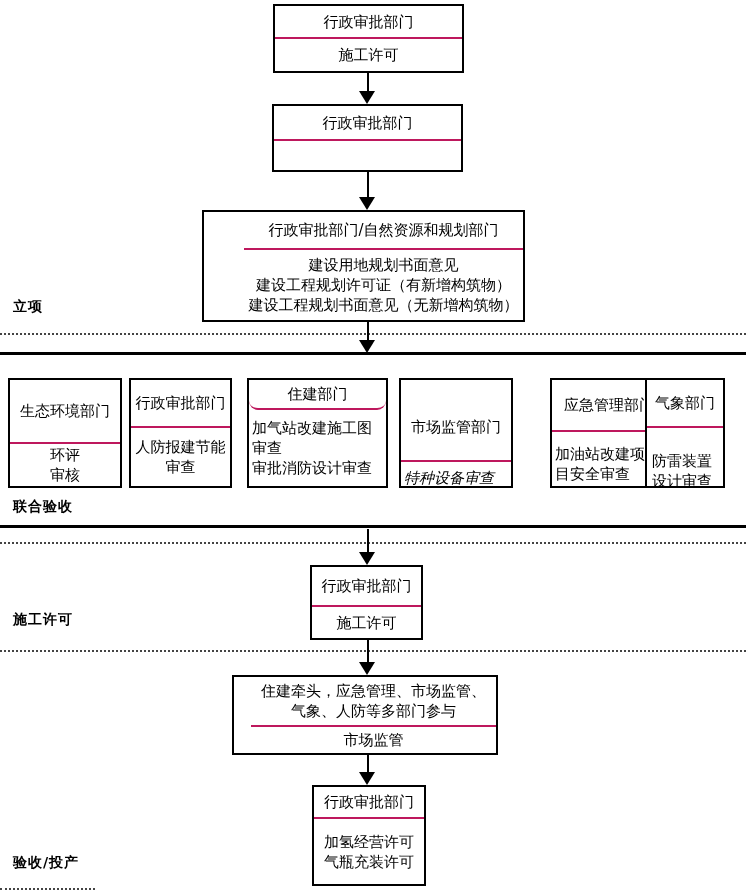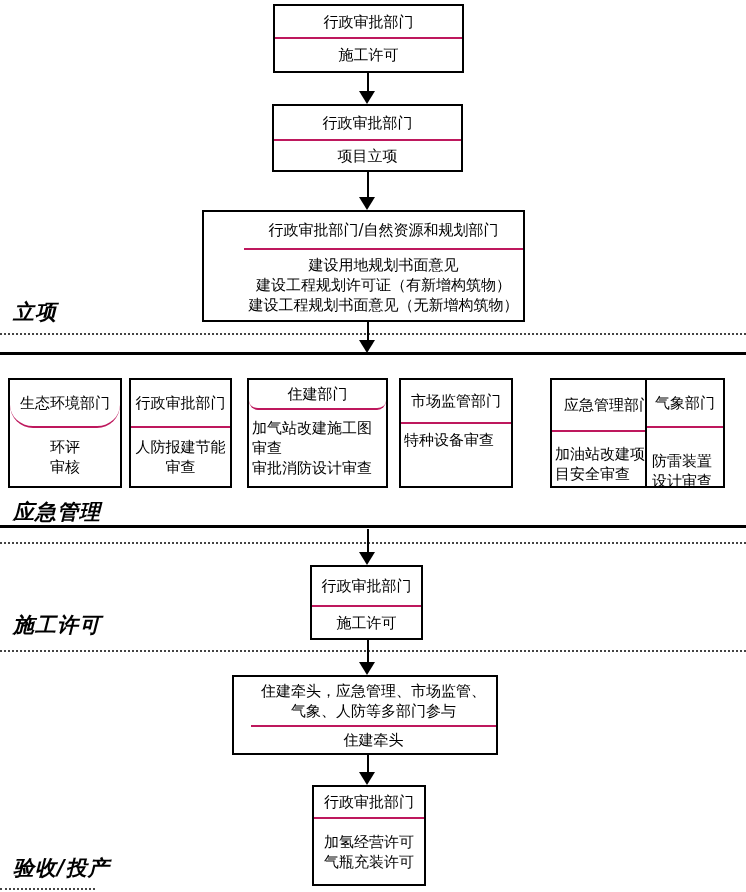--- a/index.html
+++ b/index.html
@@ -47,7 +47,6 @@
 
   <div class="fbox" style="left:272px;top:104px;width:191px;height:68px;">
     <div class="hd" style="height:35px;">行政审批部门</div>
-    <div class="bd">项目立项</div>
   </div>
 
   <div class="vline" style="left:367px;top:172px;height:25px;"></div>

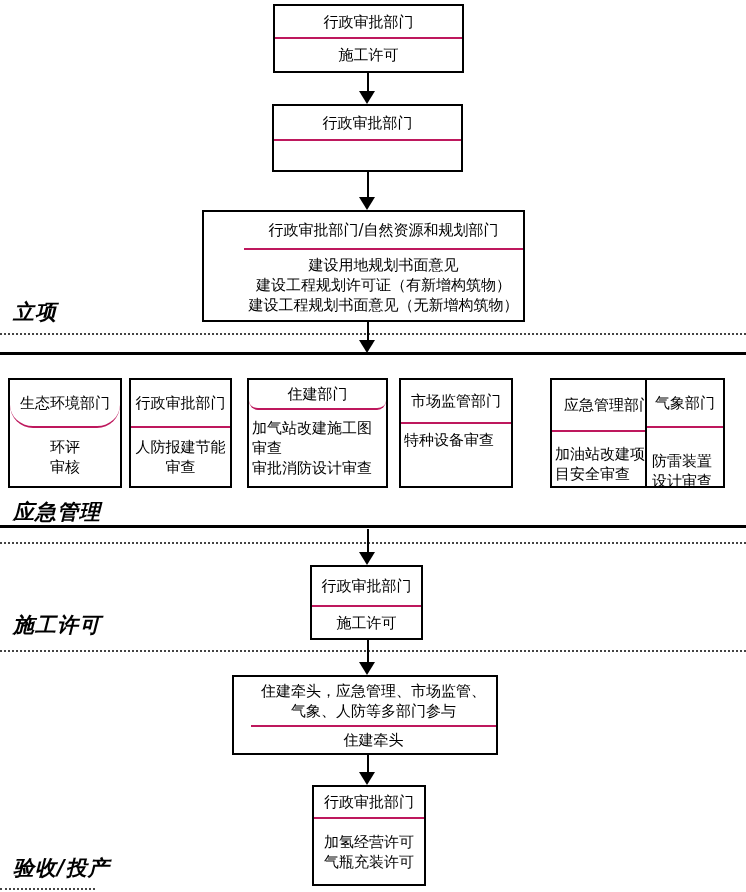--- a/index.html
+++ b/index.html
@@ -30,7 +30,7 @@
   }
   .dashline{position:absolute;left:0;width:746px;border-top:2px dotted #444;height:0;}
   .thickline{position:absolute;left:0;width:746px;height:3px;background:#000;}
-  .slabel{position:absolute;font-weight:bold;font-size:21px;letter-spacing:1px;font-style:italic;}
+  .slabel{position:absolute;font-weight:bold;font-size:14px;letter-spacing:1px;}
 </style>
 </head>
 <body>

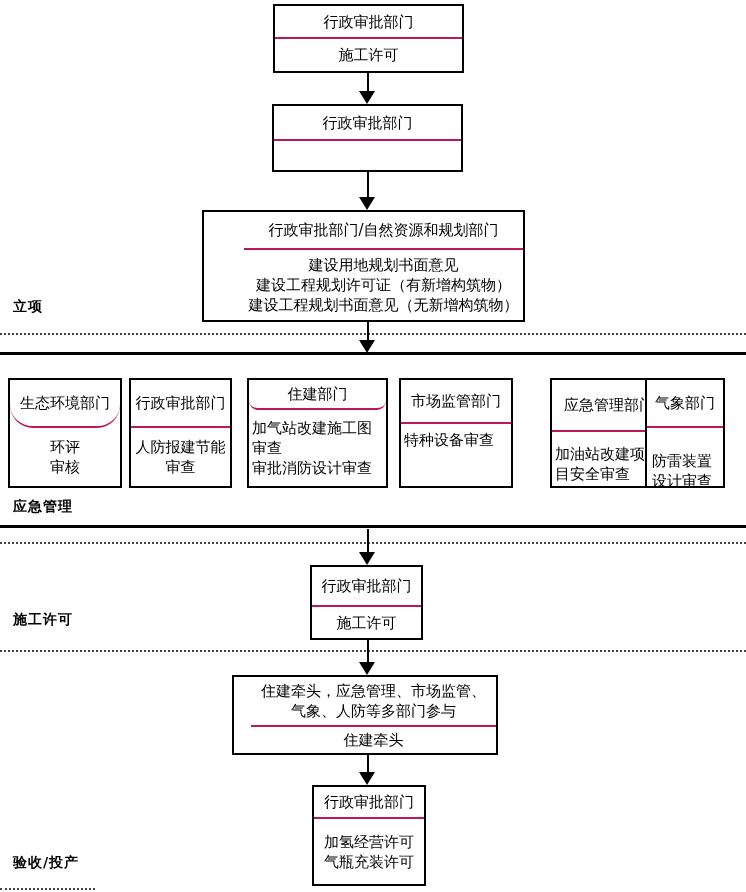--- a/index.html
+++ b/index.html
@@ -67,7 +67,7 @@
   <div class="thickline" style="top:352px;"></div>
 
   <div class="fbox" style="left:8px;top:378px;width:114px;height:110px;">
-    <div class="hd" style="height:48px;border-radius:23px;">生态环境部门</div>
+    <div class="hd" style="height:64px;">生态环境部门</div>
     <div class="bd">环评
 审核</div>
   </div>

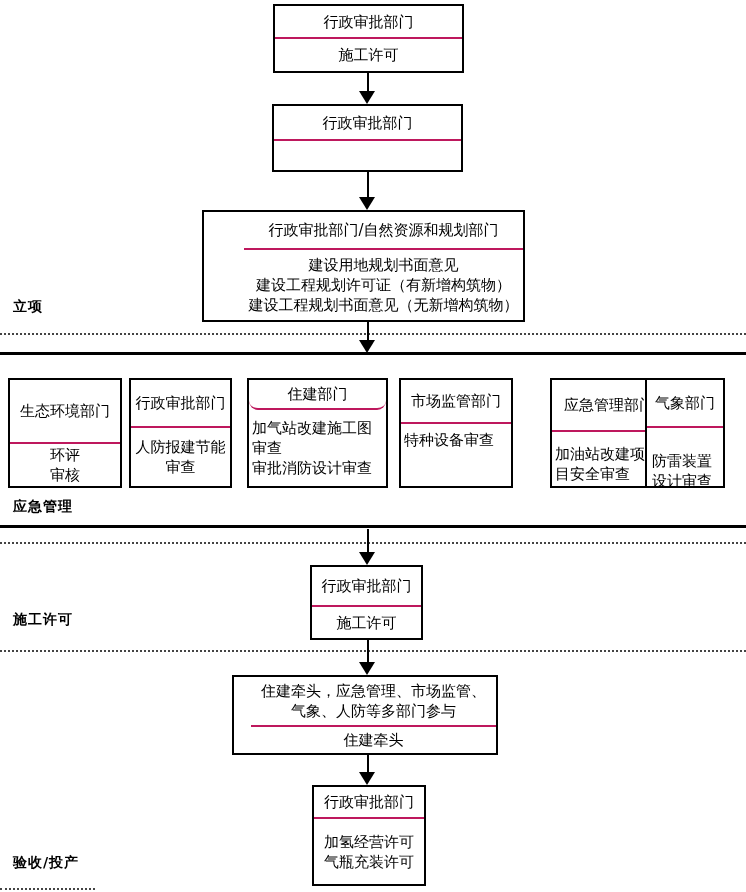--- a/index.html
+++ b/index.html
@@ -86,7 +86,7 @@
   </div>
 
   <div class="fbox" style="left:399px;top:378px;width:114px;height:110px;">
-    <div class="hd" style="height:44px;">市场监管部门</div>
+    <div class="hd" style="height:68px;margin-top:14px;">市场监管部门</div>
     <div class="bd left" style="align-items:flex-start;padding-top:6px;">特种设备审查</div>
   </div>
 

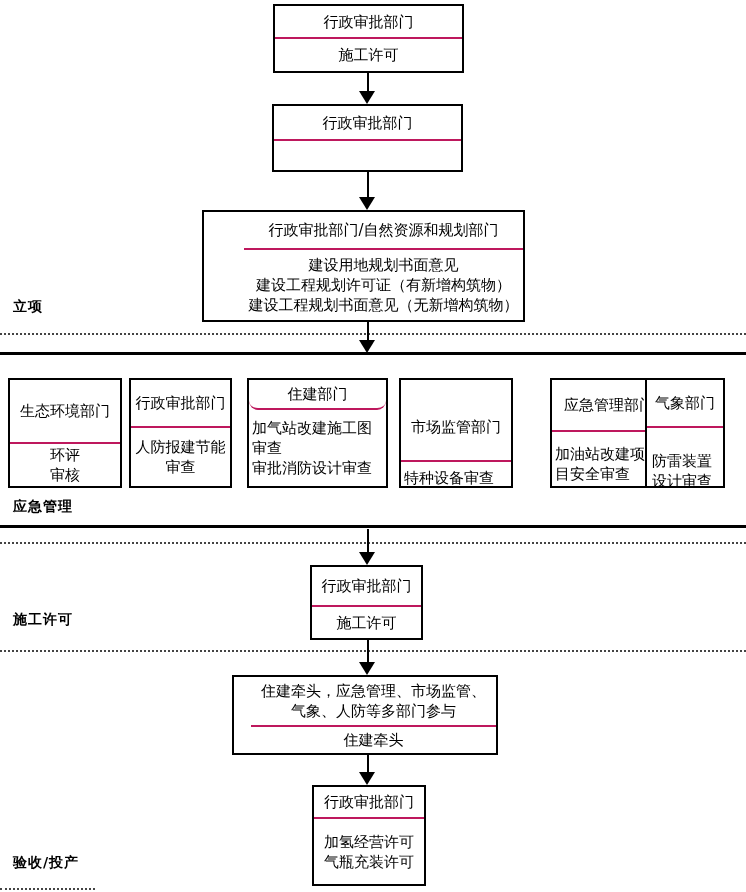--- a/index.html
+++ b/index.html
@@ -87,7 +87,7 @@
 
   <div class="fbox" style="left:399px;top:378px;width:114px;height:110px;">
     <div class="hd" style="height:68px;margin-top:14px;">市场监管部门</div>
-    <div class="bd left" style="align-items:flex-start;padding-top:6px;">特种设备审查</div>
+    <div class="bd left" style="align-items:flex-start;padding-top:6px;font-style:italic;">特种设备审查</div>
   </div>
 
   <div class="fbox" style="left:550px;top:378px;width:118px;height:110px;">

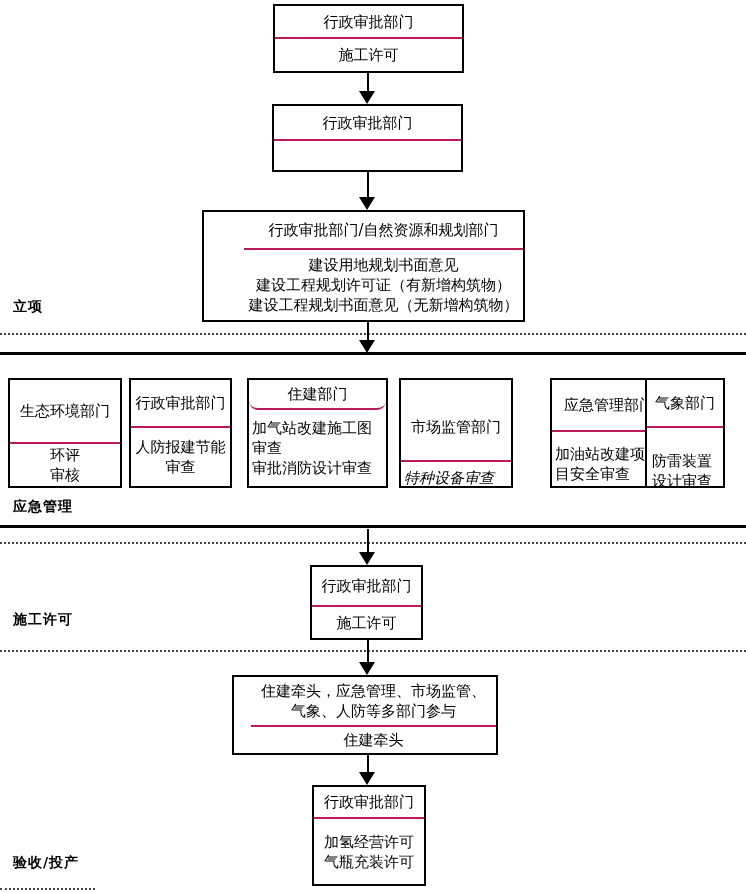--- a/index.html
+++ b/index.html
@@ -102,7 +102,7 @@
 设计审查</div>
   </div>
 
-  <div class="slabel" style="left:13px;top:498px;">应急管理</div>
+  <div class="slabel" style="left:13px;top:498px;">联合验收</div>
 
   <div class="thickline" style="top:525px;"></div>
   <div class="dashline" style="top:542px;"></div>

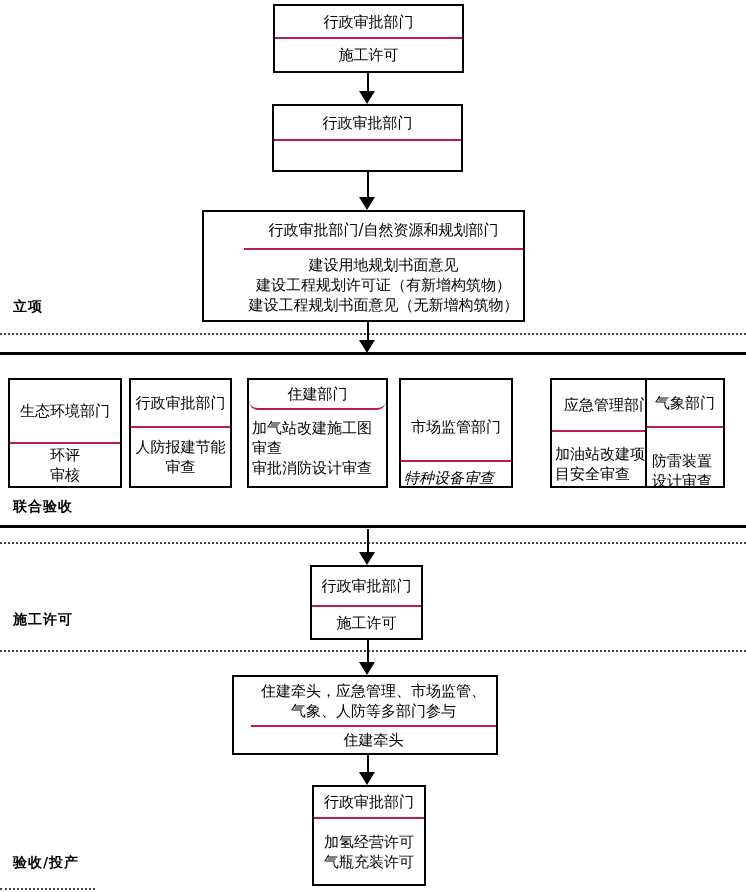--- a/index.html
+++ b/index.html
@@ -125,7 +125,7 @@
   <div class="fbox" style="left:232px;top:675px;width:266px;height:80px;padding-left:17px;">
     <div class="hd" style="height:50px;">住建牵头，应急管理、市场监管、
 气象、人防等多部门参与</div>
-    <div class="bd">住建牵头</div>
+    <div class="bd">市场监管</div>
   </div>
 
   <div class="vline" style="left:367px;top:755px;height:17px;"></div>

